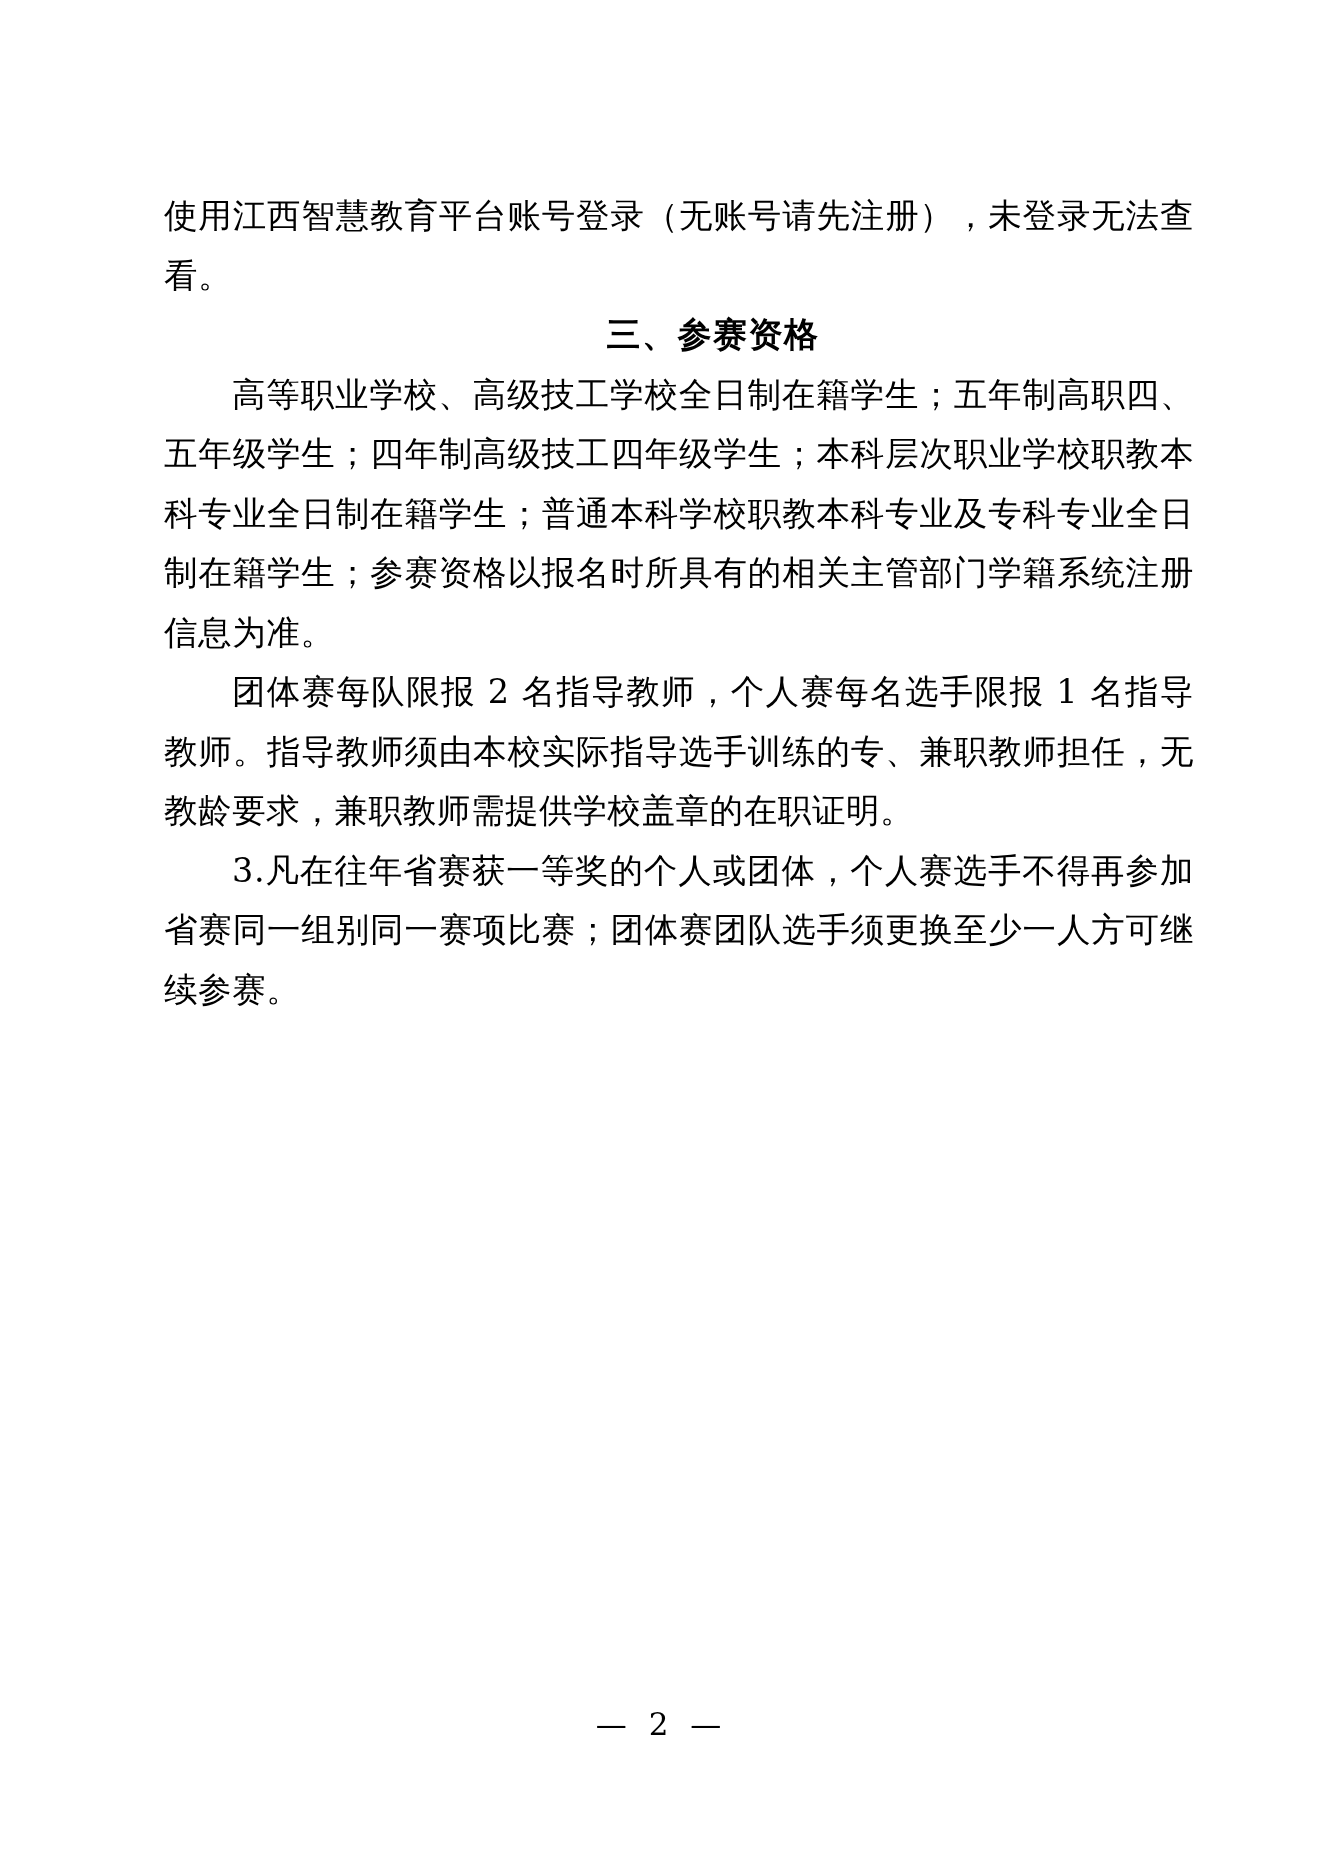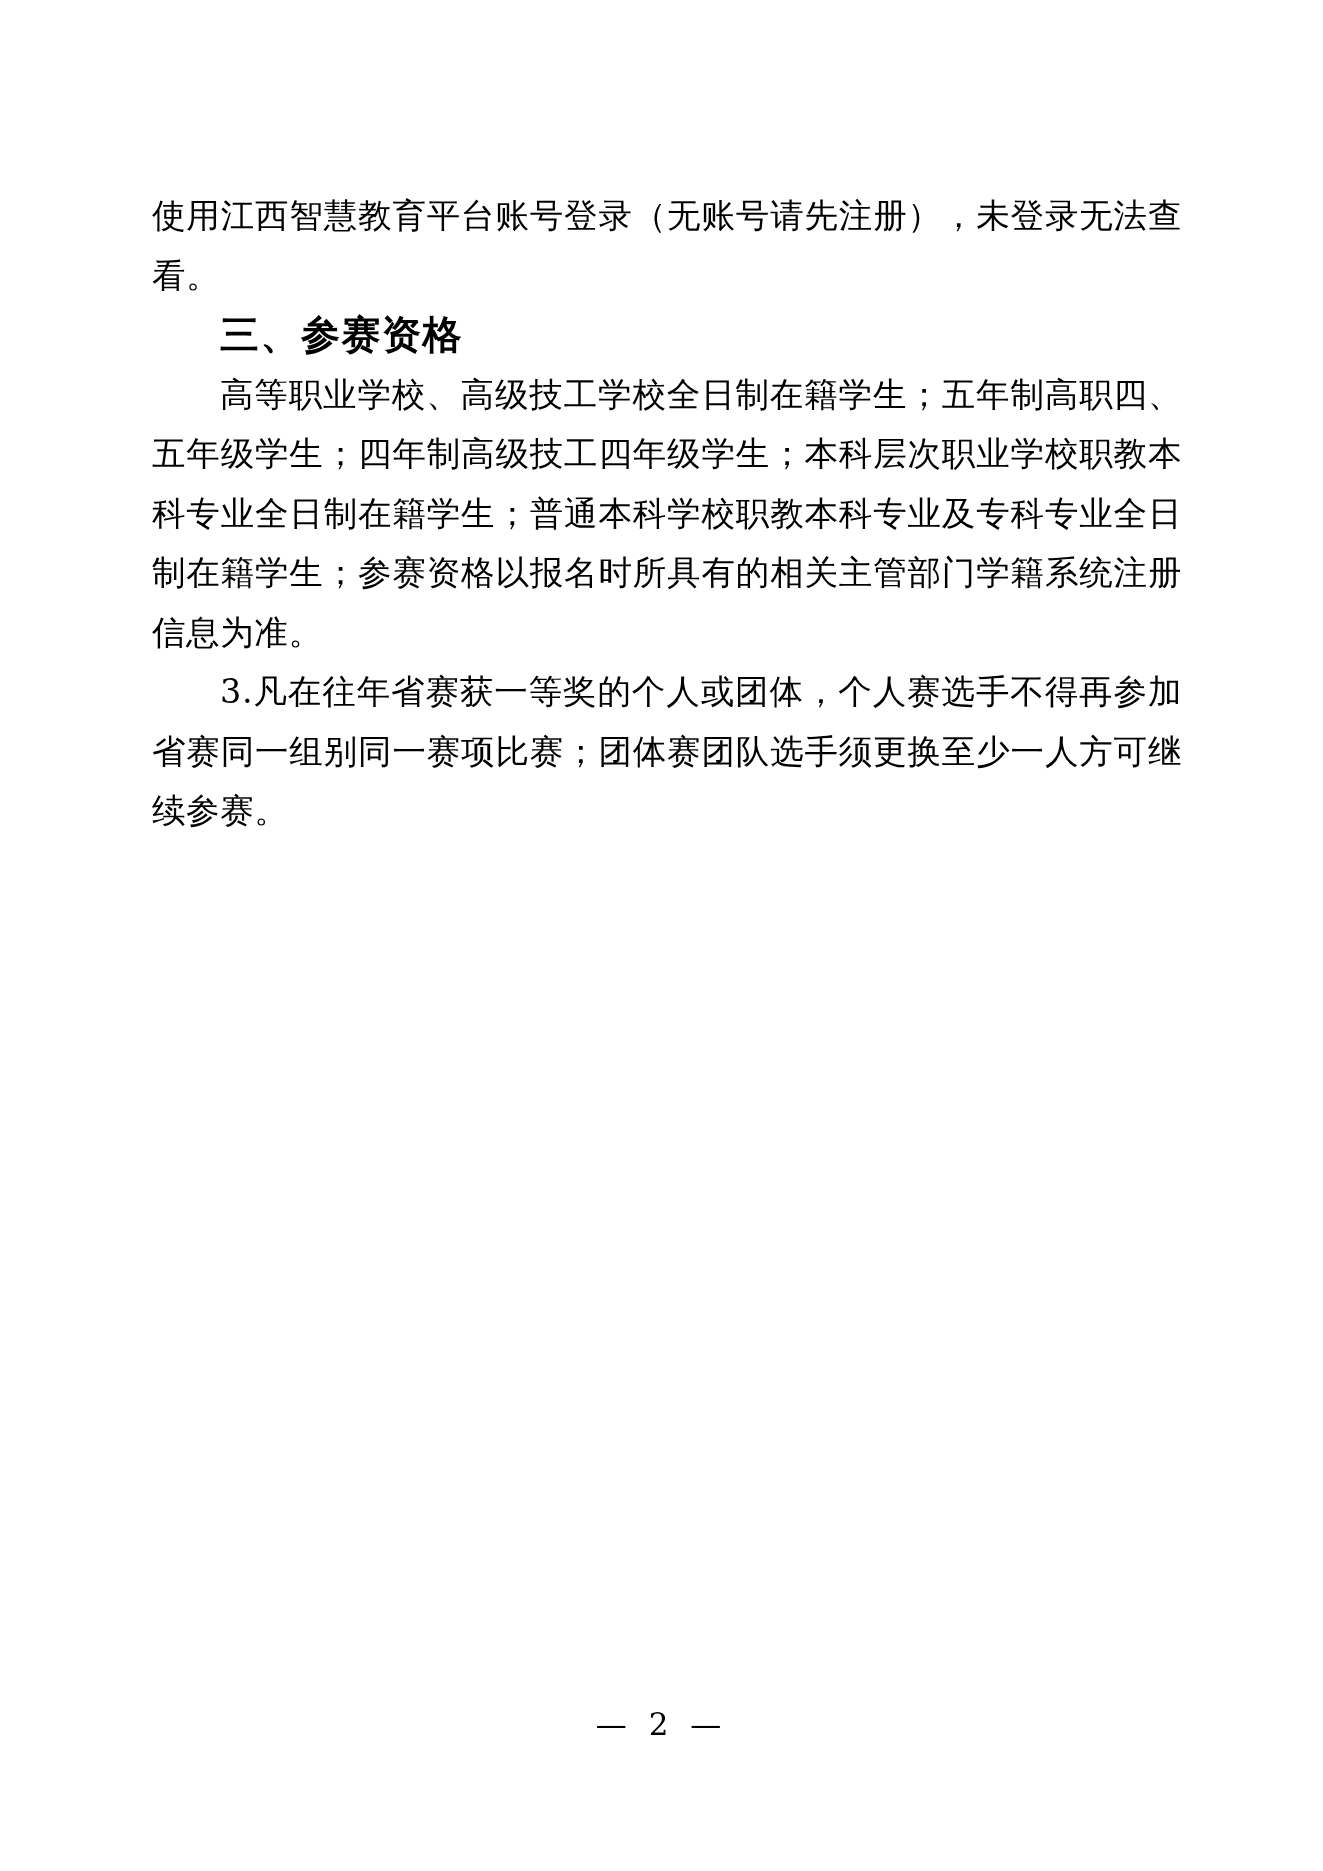--- a/index.html
+++ b/index.html
@@ -27,7 +27,7 @@
   
   .textblock {
     position: absolute;
-    left: 152px;
+    left: 164px;
     top: 186px;
     width: 1030px;
   }

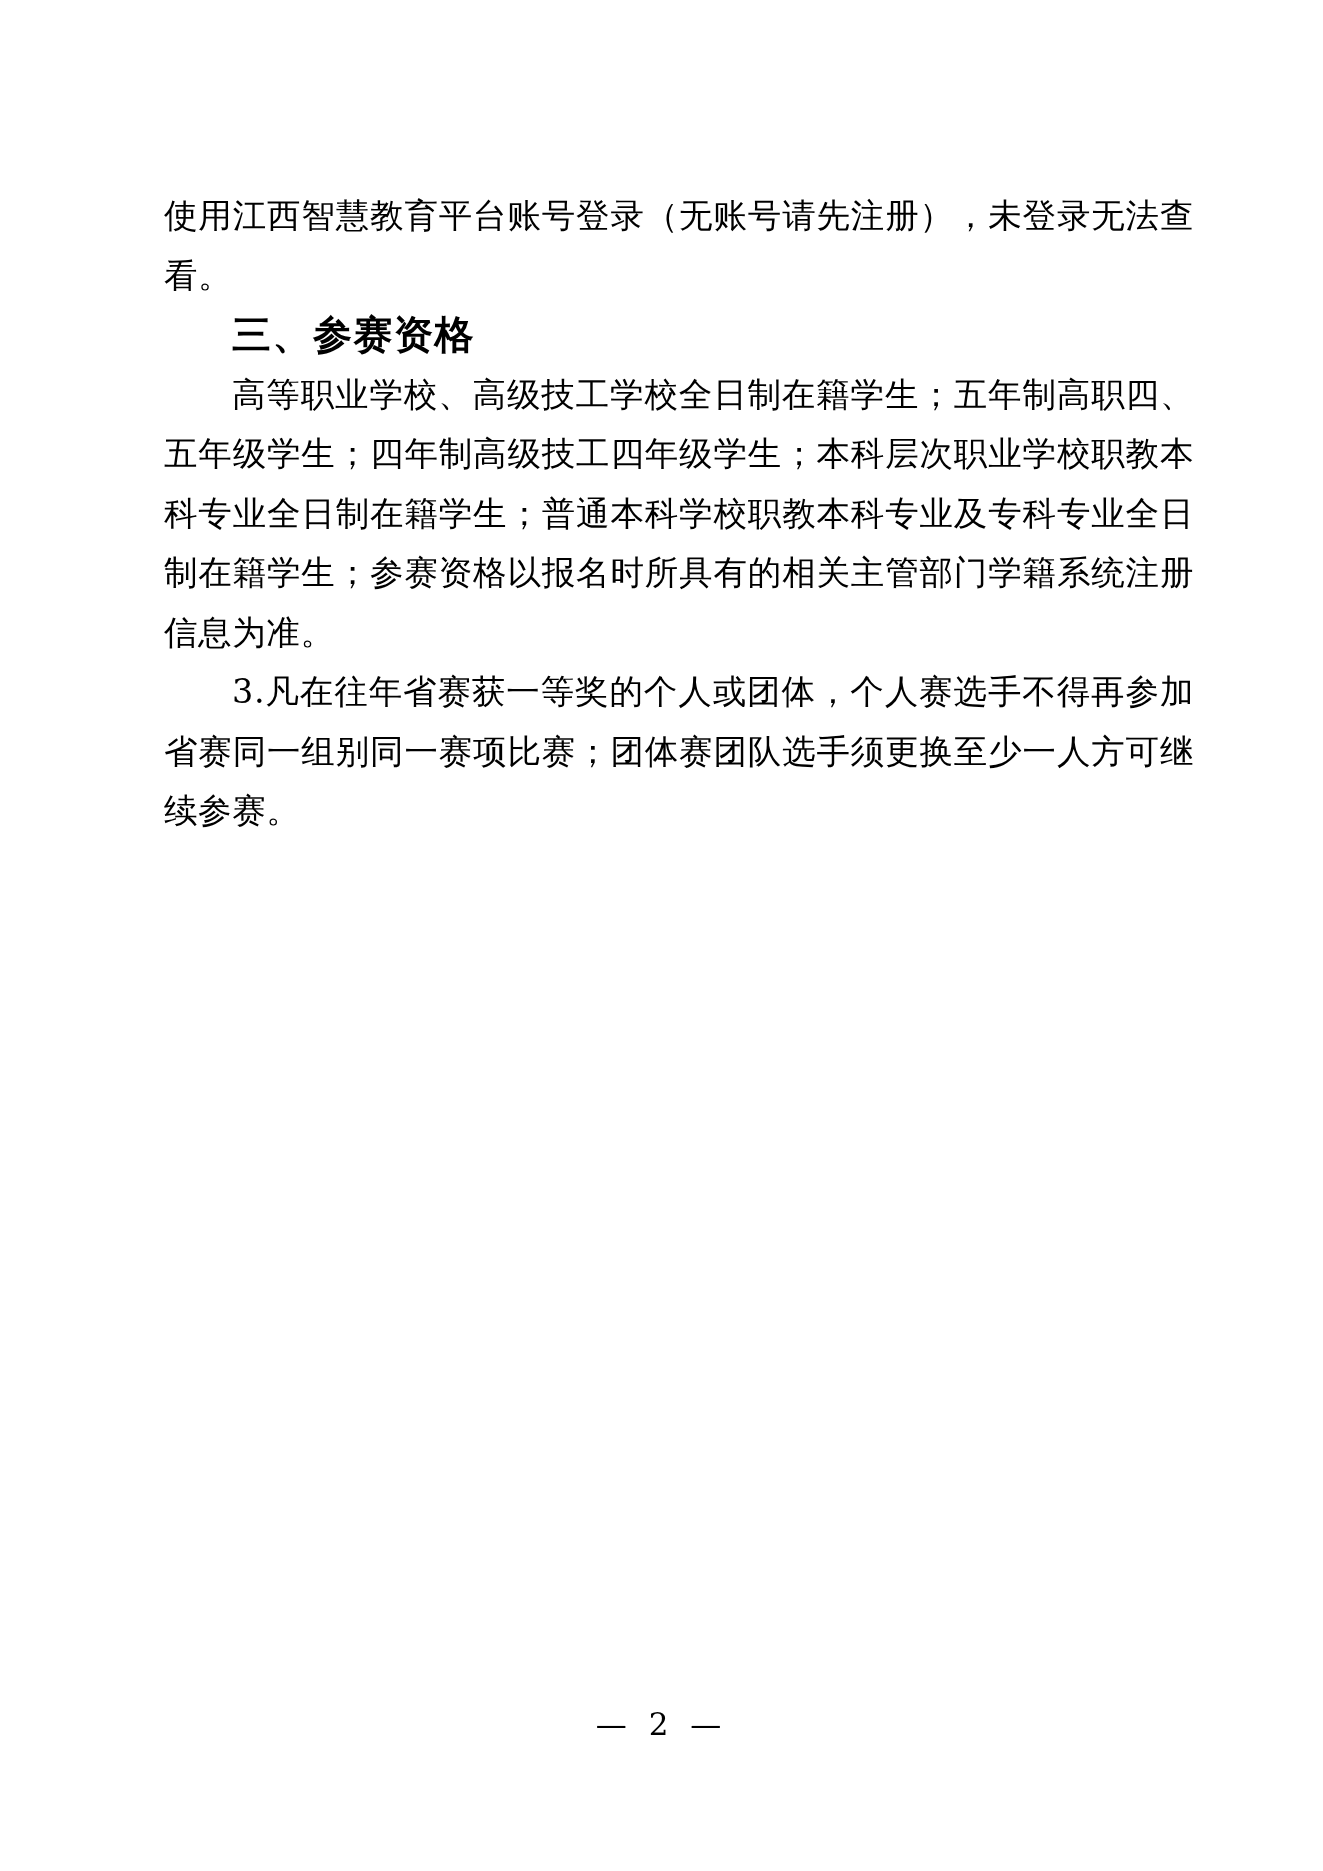--- a/index.html
+++ b/index.html
@@ -53,12 +53,13 @@
   
   .heading1 {
     font-family: "DejaVu Sans", "Liberation Sans", sans-serif;
-    font-size: 39px;
+    font-size: 34px;
     line-height: 59.5px;
     font-weight: 700;
     letter-spacing: 1.5px;
     text-indent: 68px;
     margin: 0;
+    text-align: center;
   }
 
   

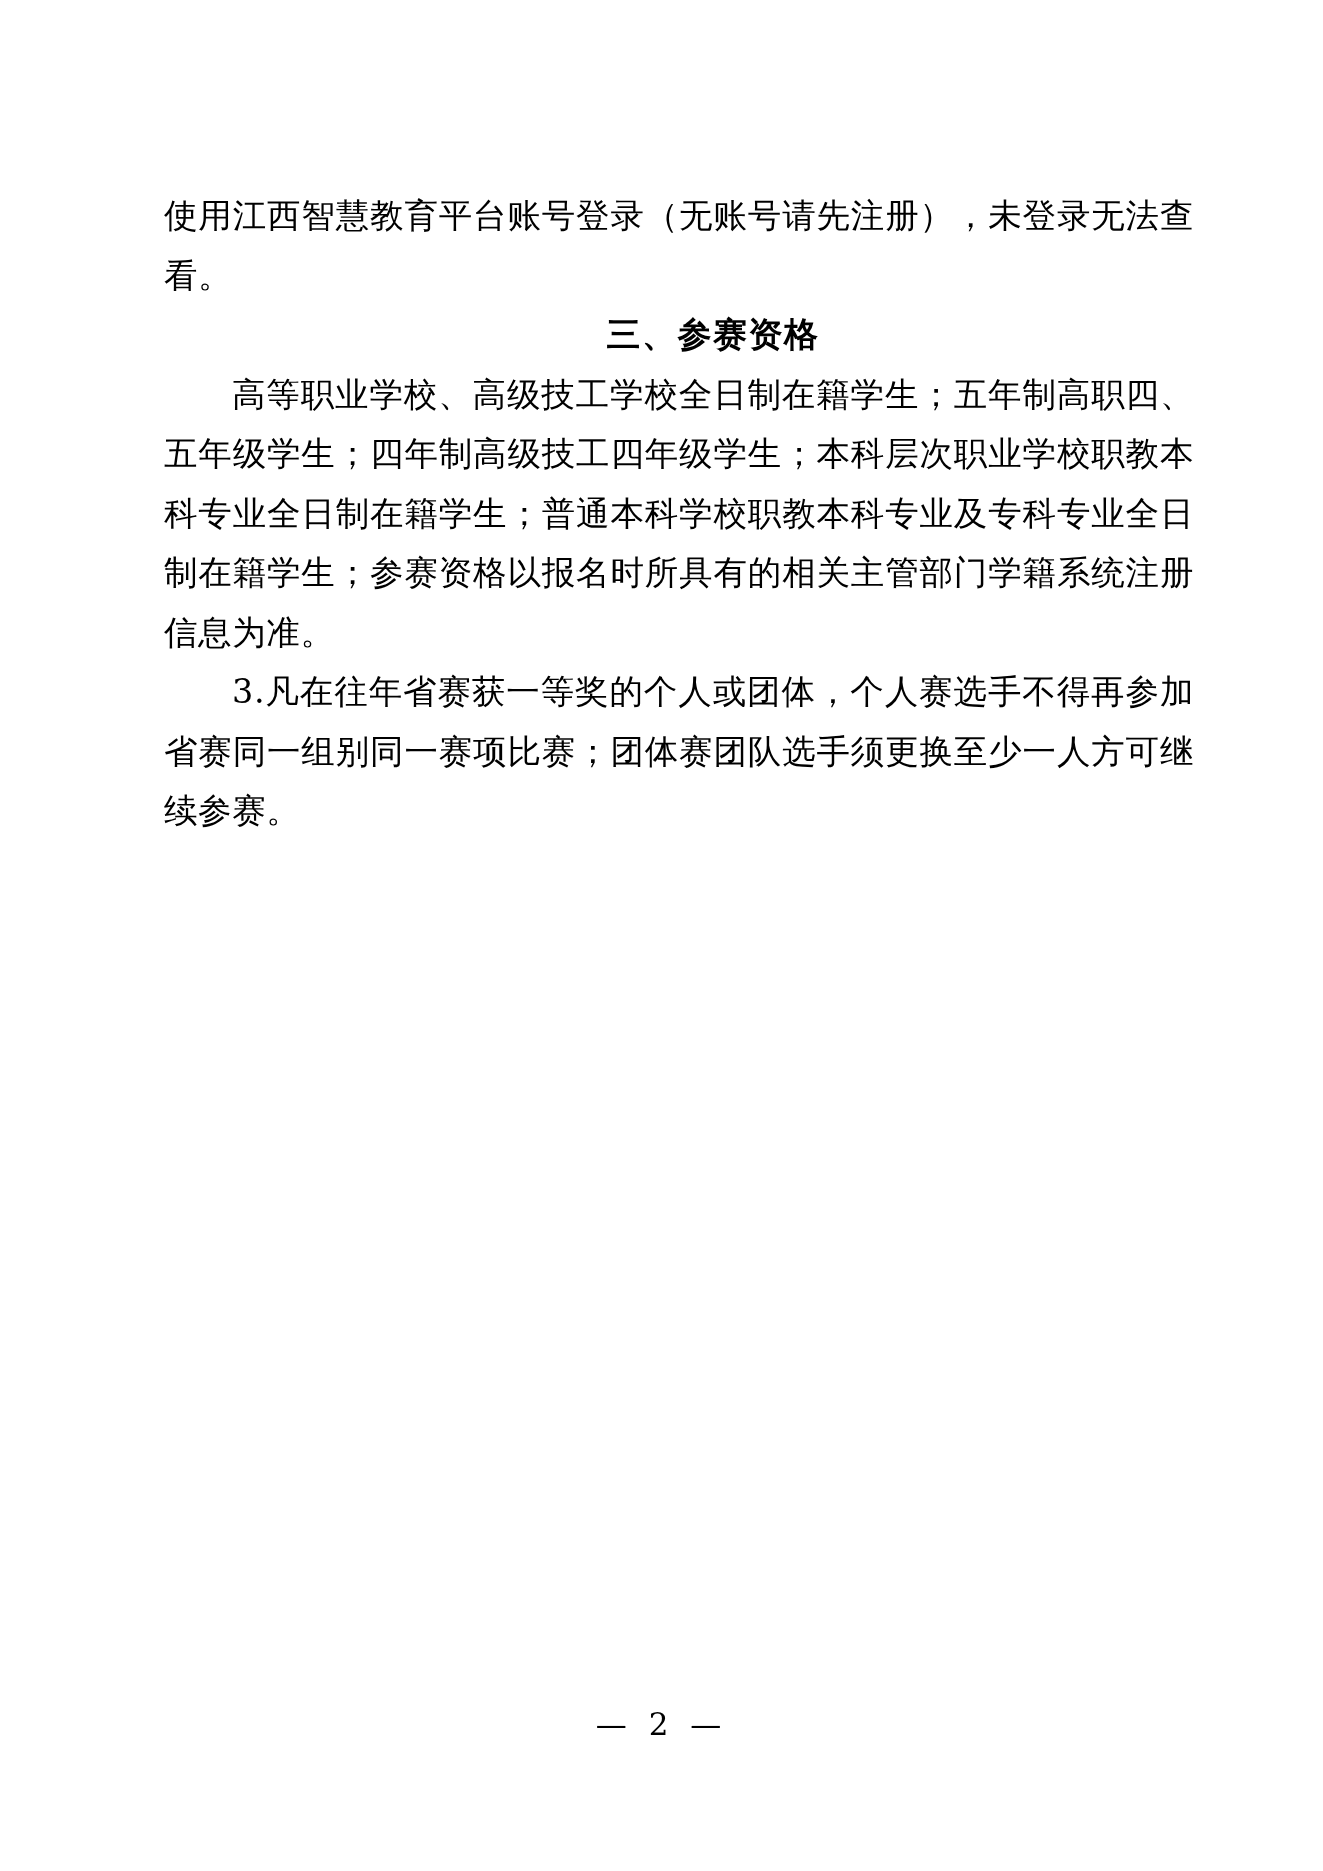--- a/index.html
+++ b/index.html
@@ -103,6 +103,7 @@
     <p class="para indent">高等职业学校、高级技工学校全日制在籍学生；五年制高职四、五年级学生；四年制高级技工四年级学生；本科层次职业学校职教本科专业全日制在籍学生；普通本科学校职教本科专业及专科专业全日制在籍学生；参赛资格以报名时所具有的相关主管部门学籍系统注册信息为准。</p>
 
 
+    <p class="para indent">团体赛每队限报 2 名指导教师，个人赛每名选手限报 1 名指导教师。指导教师须由本校实际指导选手训练的专、兼职教师担任，无教龄要求，兼职教师需提供学校盖章的在职证明。</p>
 
 
 

